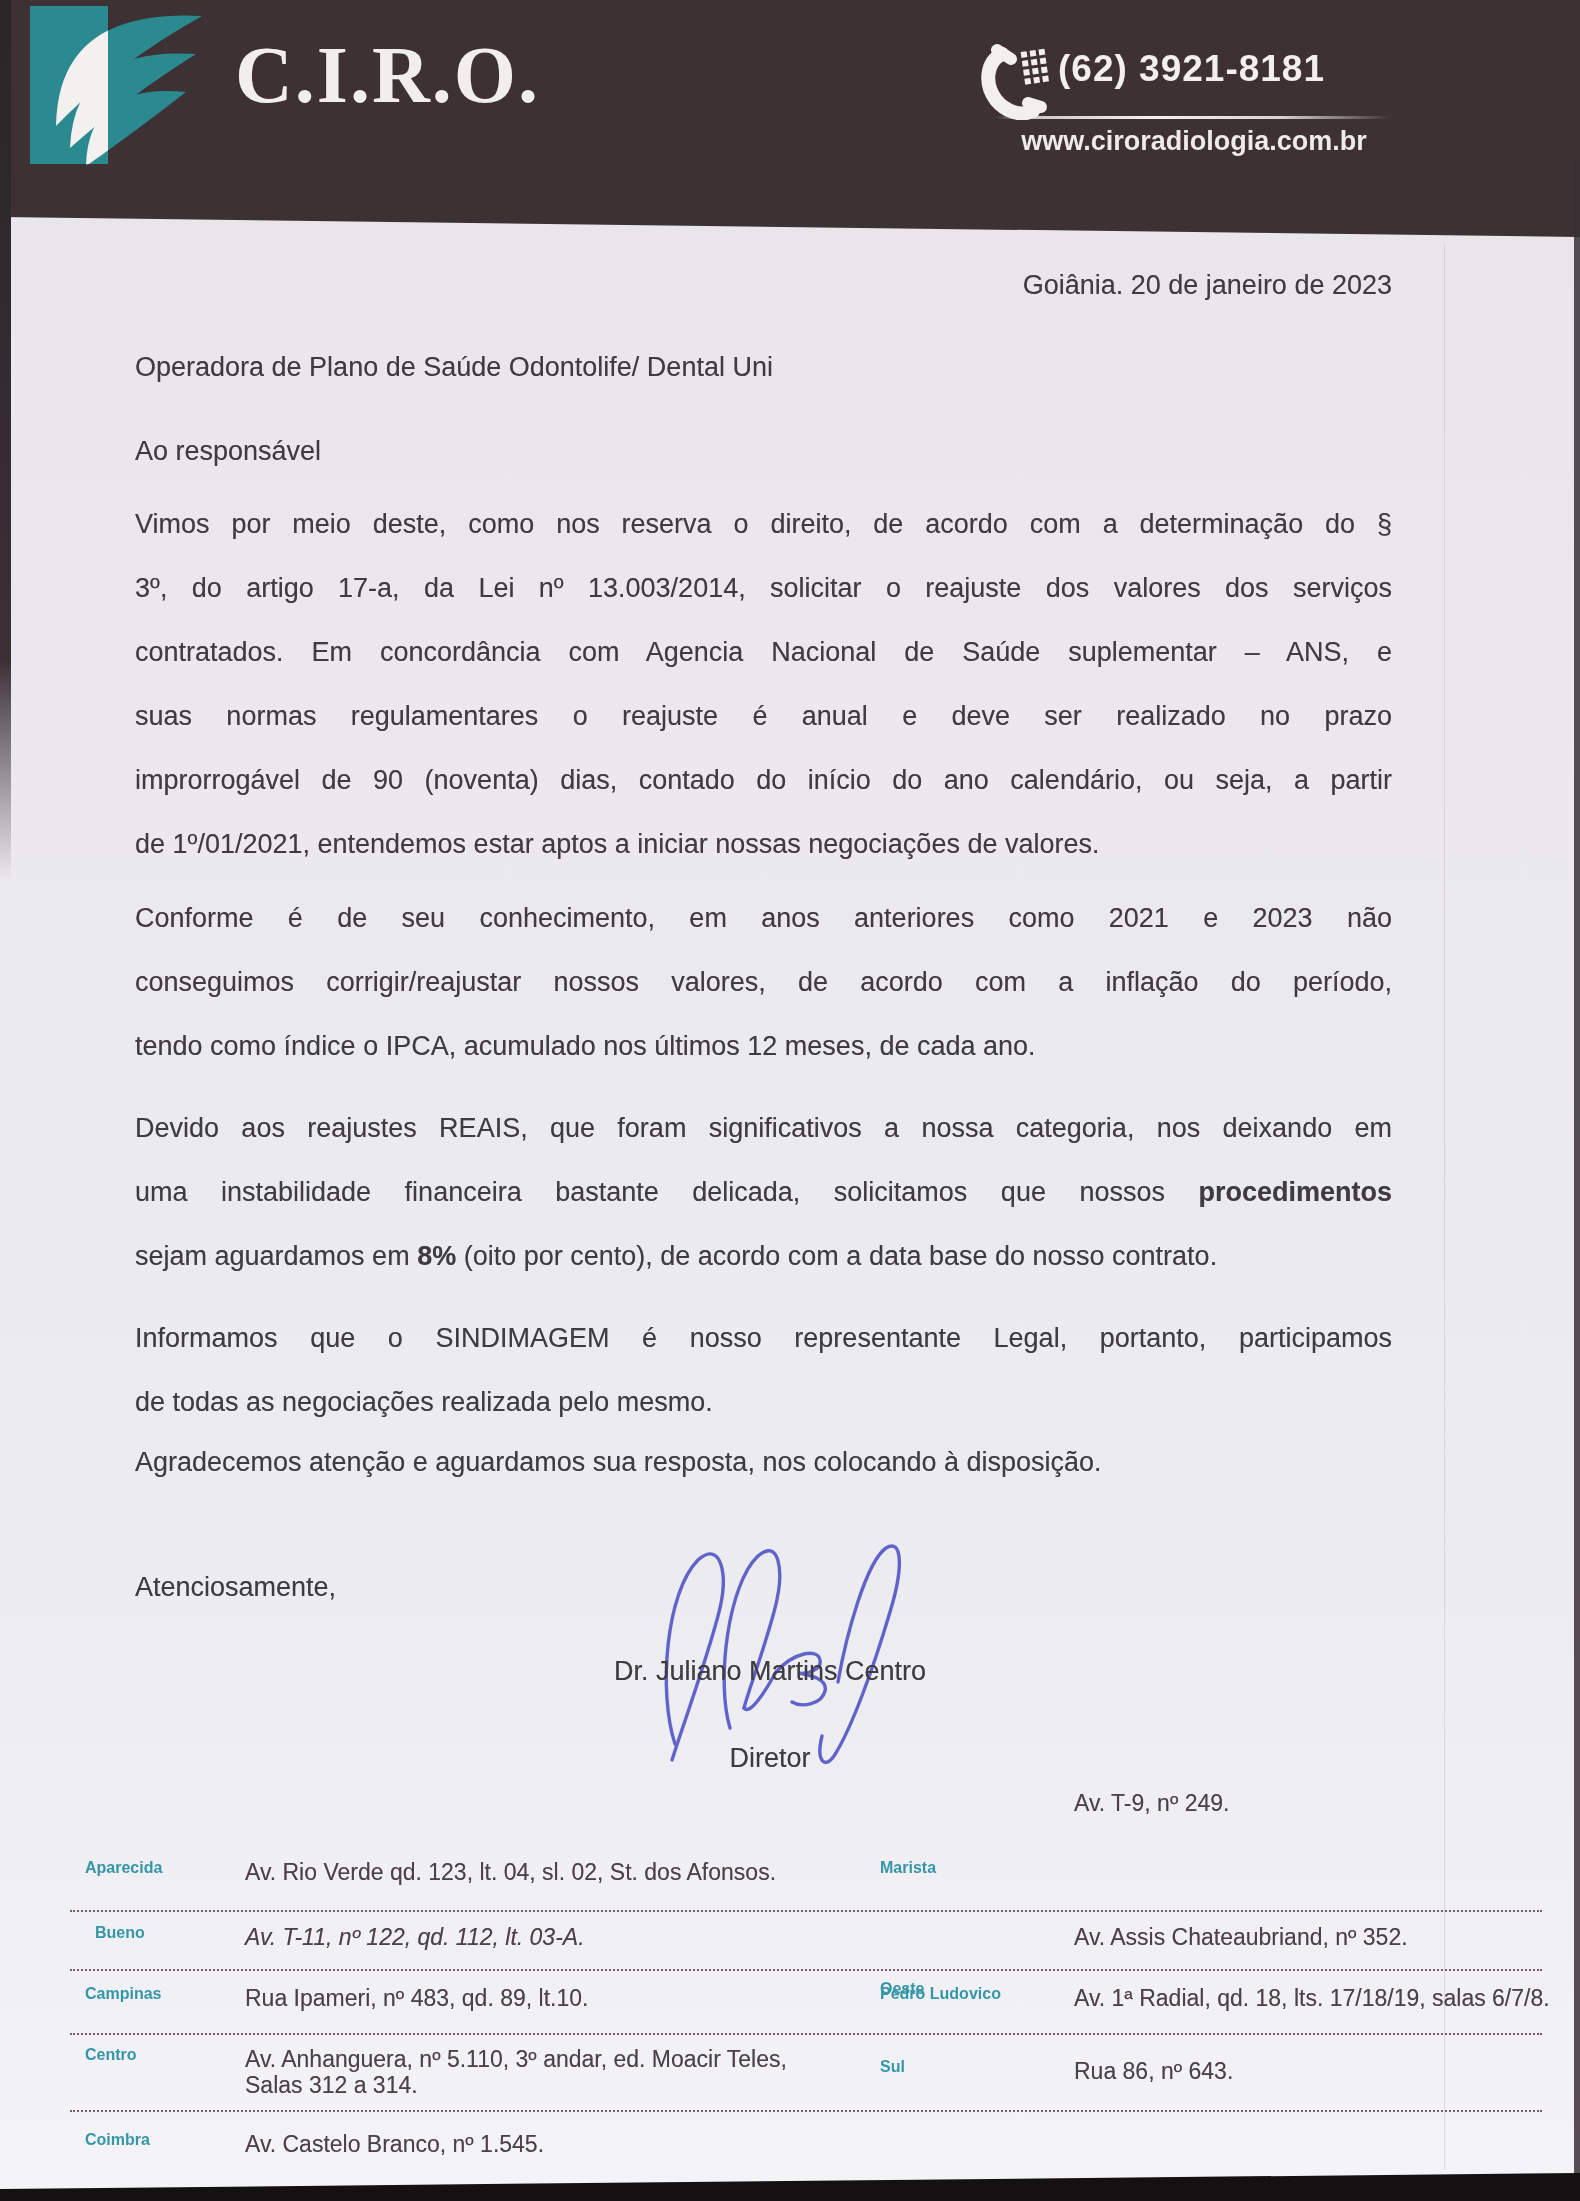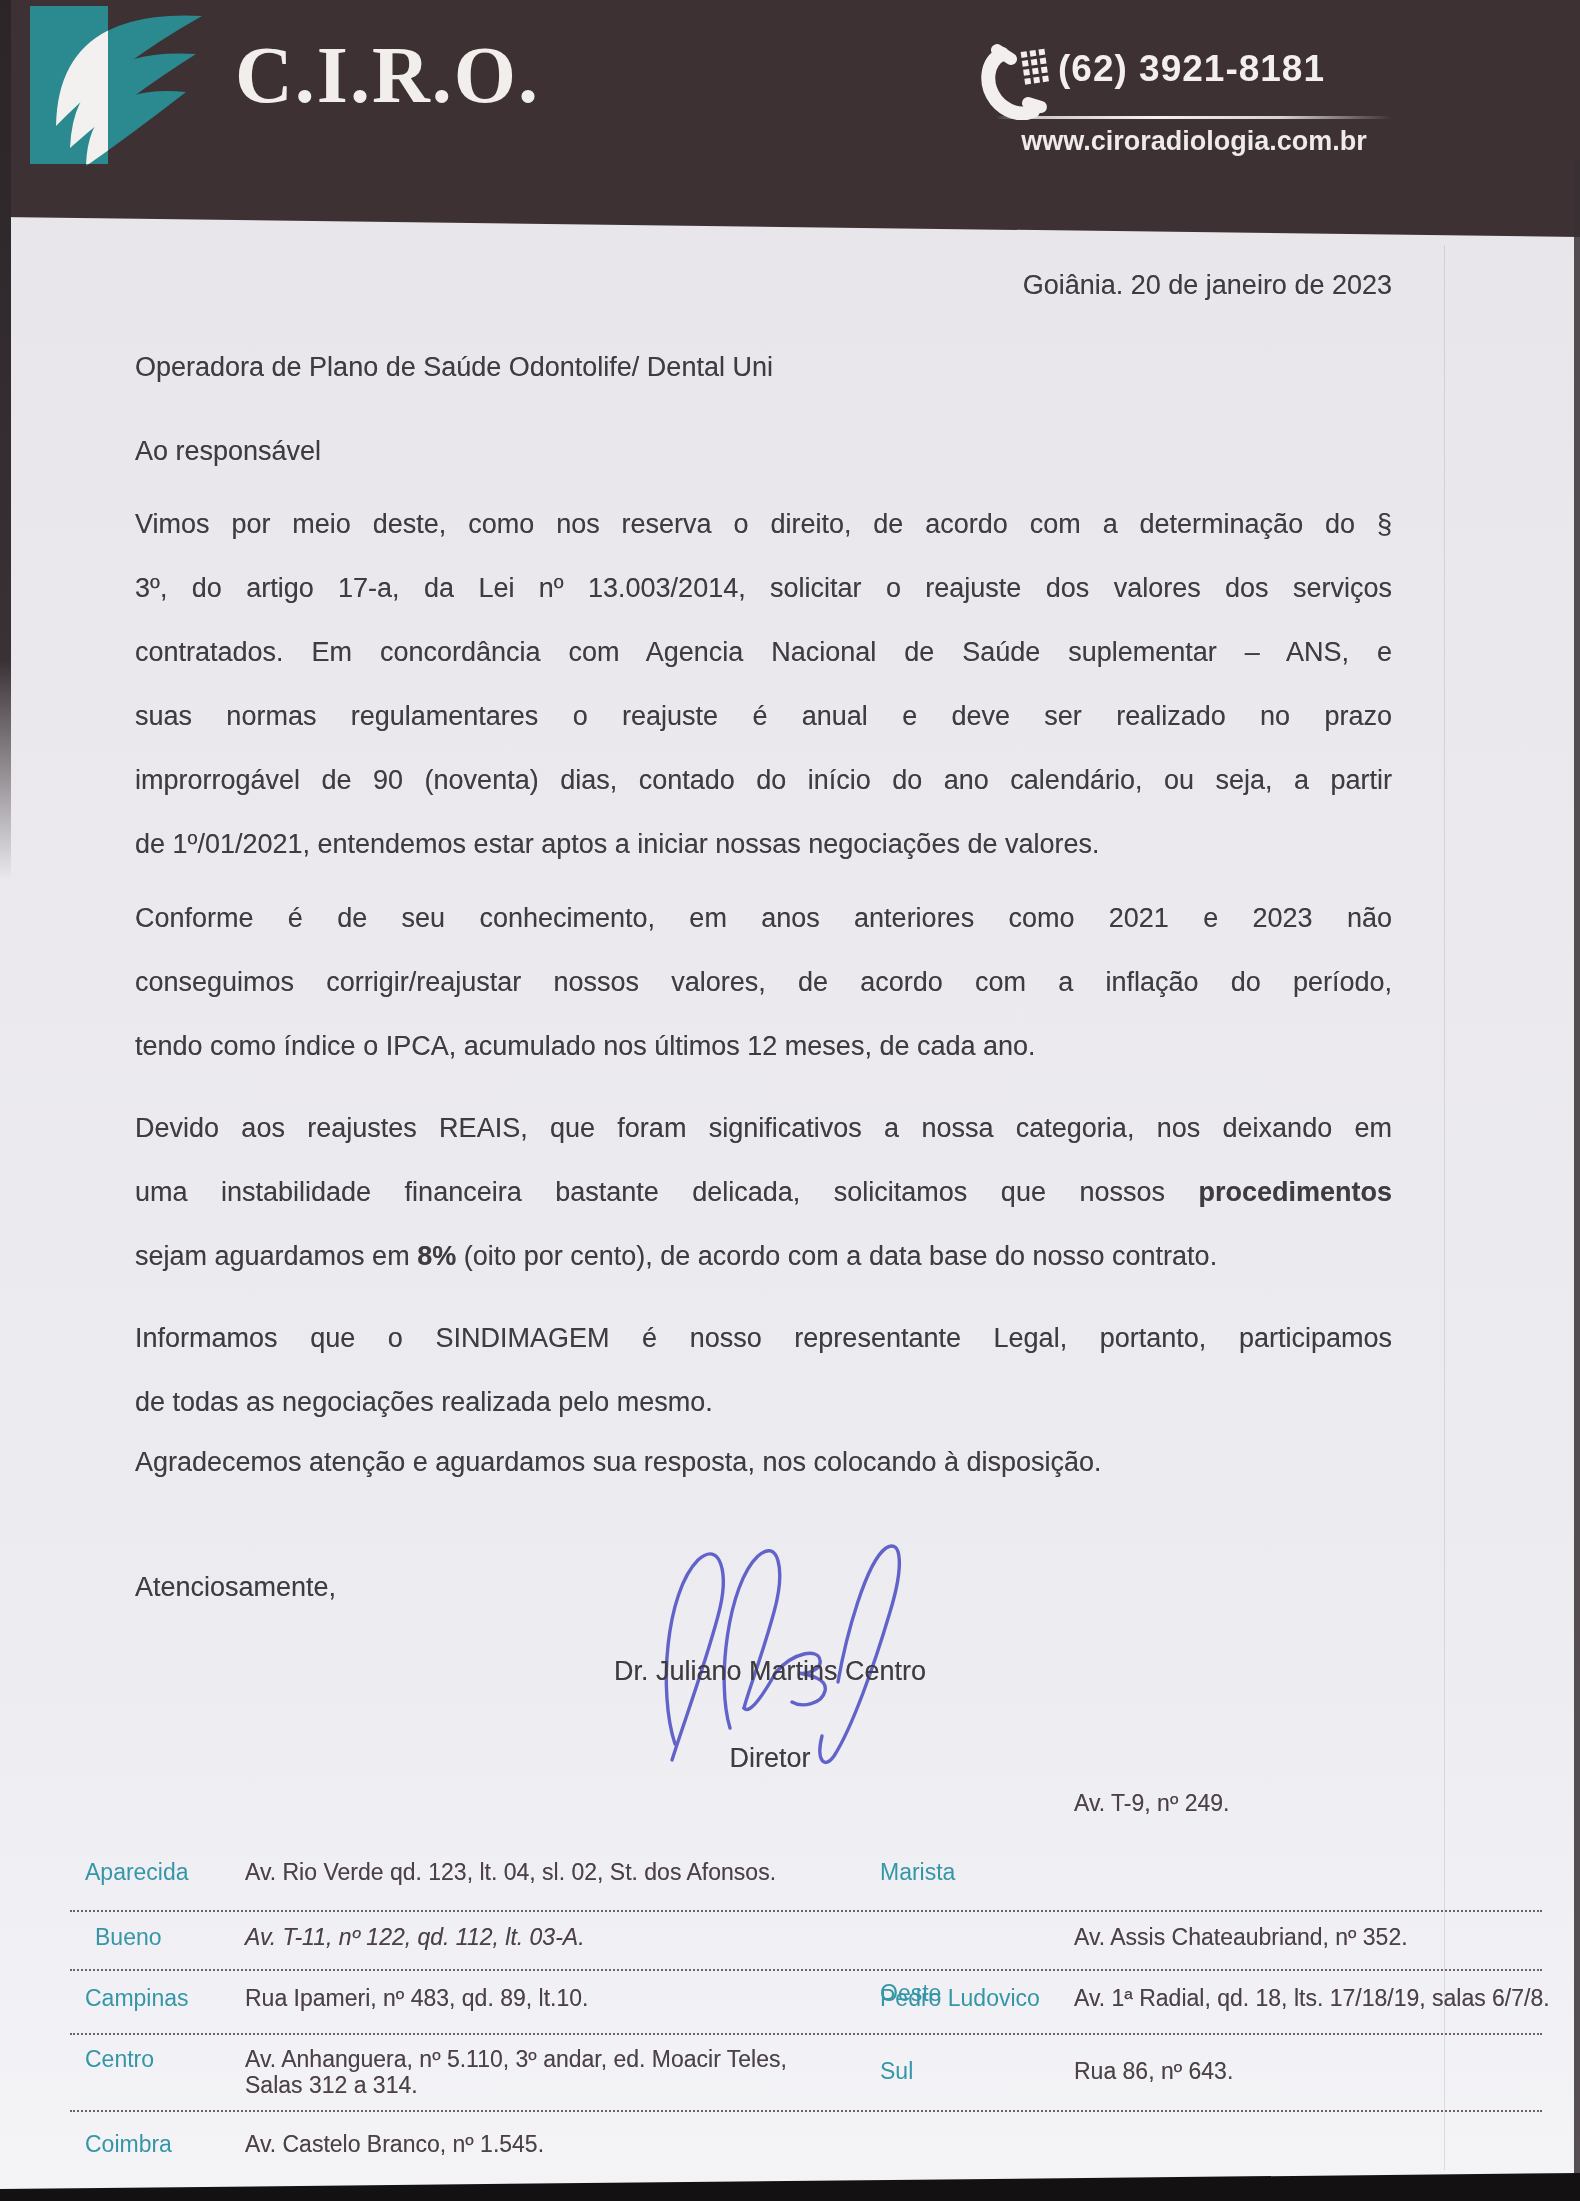--- a/index.html
+++ b/index.html
@@ -46,7 +46,7 @@
   .signer-title{left:400px;top:1741px;width:740px;text-align:center;}
   .signature-svg{position:absolute;left:580px;top:1532px;pointer-events:none;}
   
-  .floc{position:absolute;font-size:23px;color:#3496a7;}
+  .floc{position:absolute;font-size:16px;color:#3496a7;font-weight:bold;}
   .faddr{position:absolute;font-size:23px;color:#4b4147;white-space:pre-line;line-height:26px;
     text-shadow:0 0 .4px rgba(75,65,71,.4);}
   .dotsep{position:absolute;left:70px;width:1472px;height:0;border-top:2px dotted #6e6167;}

